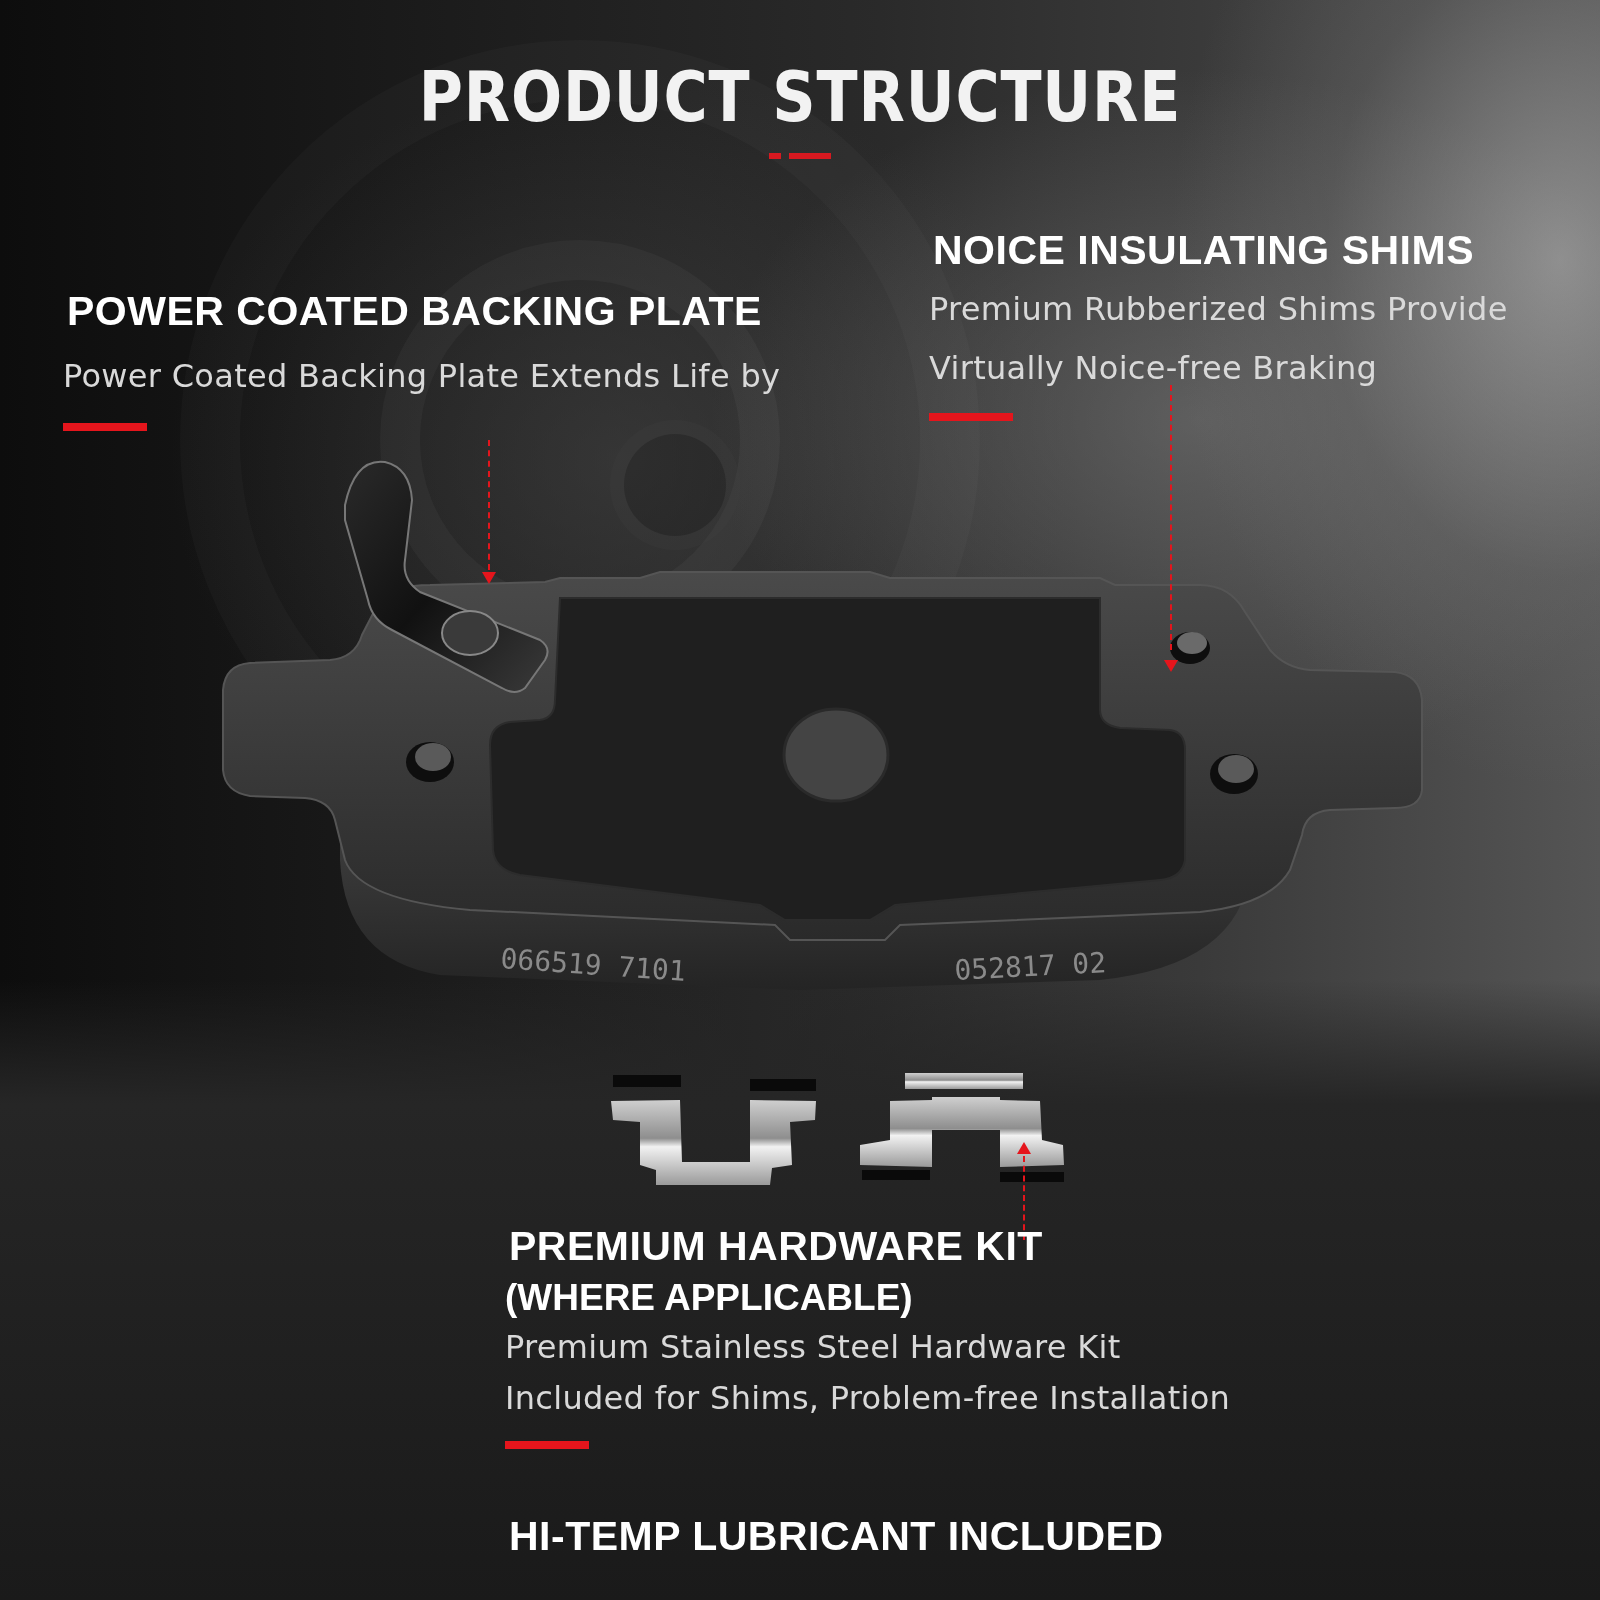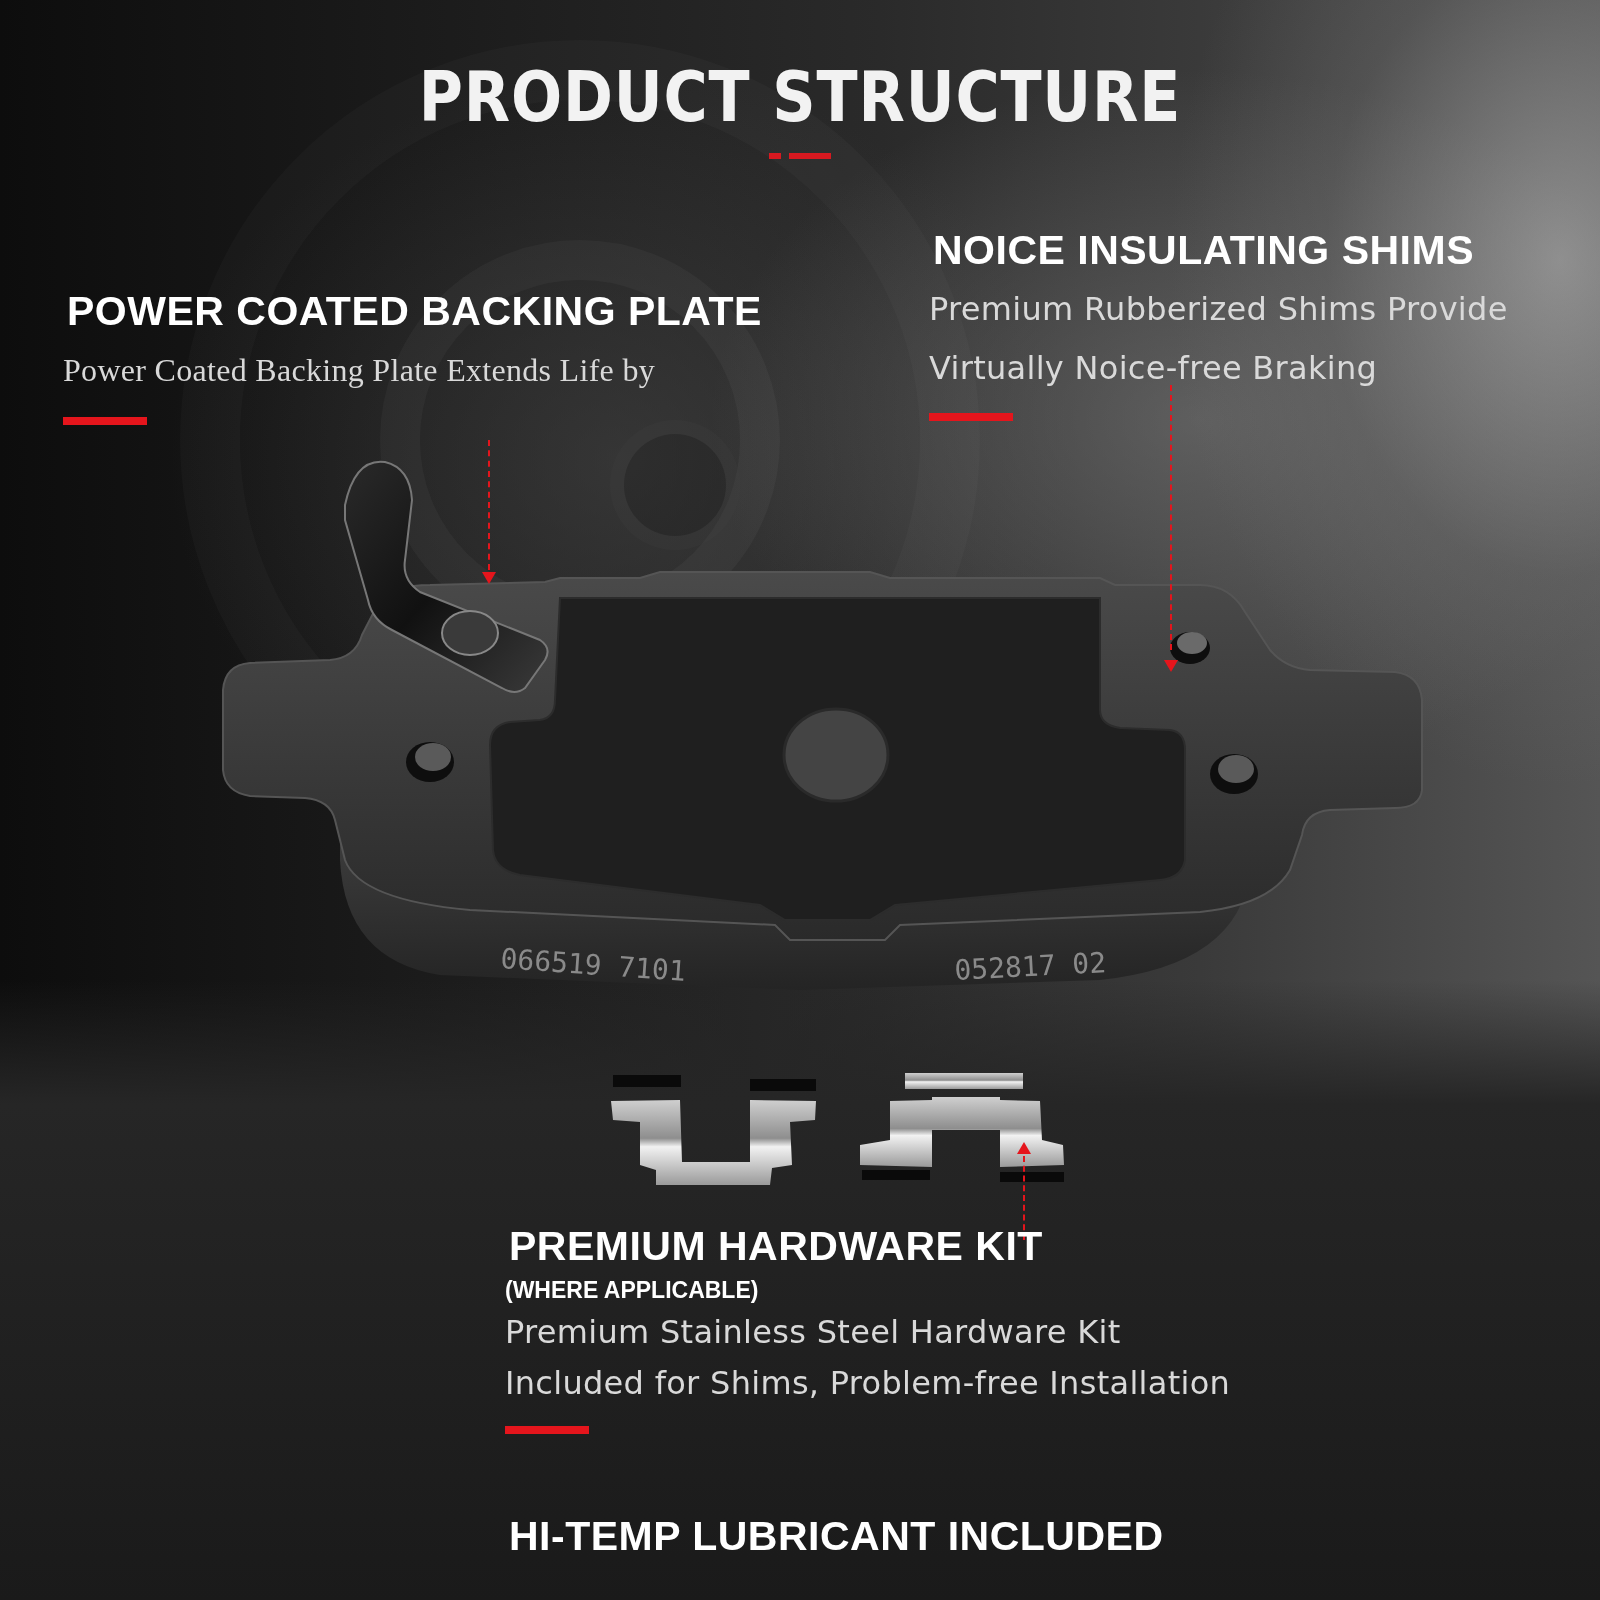--- a/index.html
+++ b/index.html
@@ -70,7 +70,7 @@
     .red-bar { width: 84px; height: 8px; background: #e5151c; }
 
     #feat-backing { left: 63px; top: 285px; }
-    #feat-backing p { margin-top: 14px; font-family: Liberation Serif, serif; }
+    #feat-backing p { margin-top: 20px; }
     #feat-backing .red-bar { margin-top: 24px; }
 
     #feat-shims { left: 929px; top: 224px; }

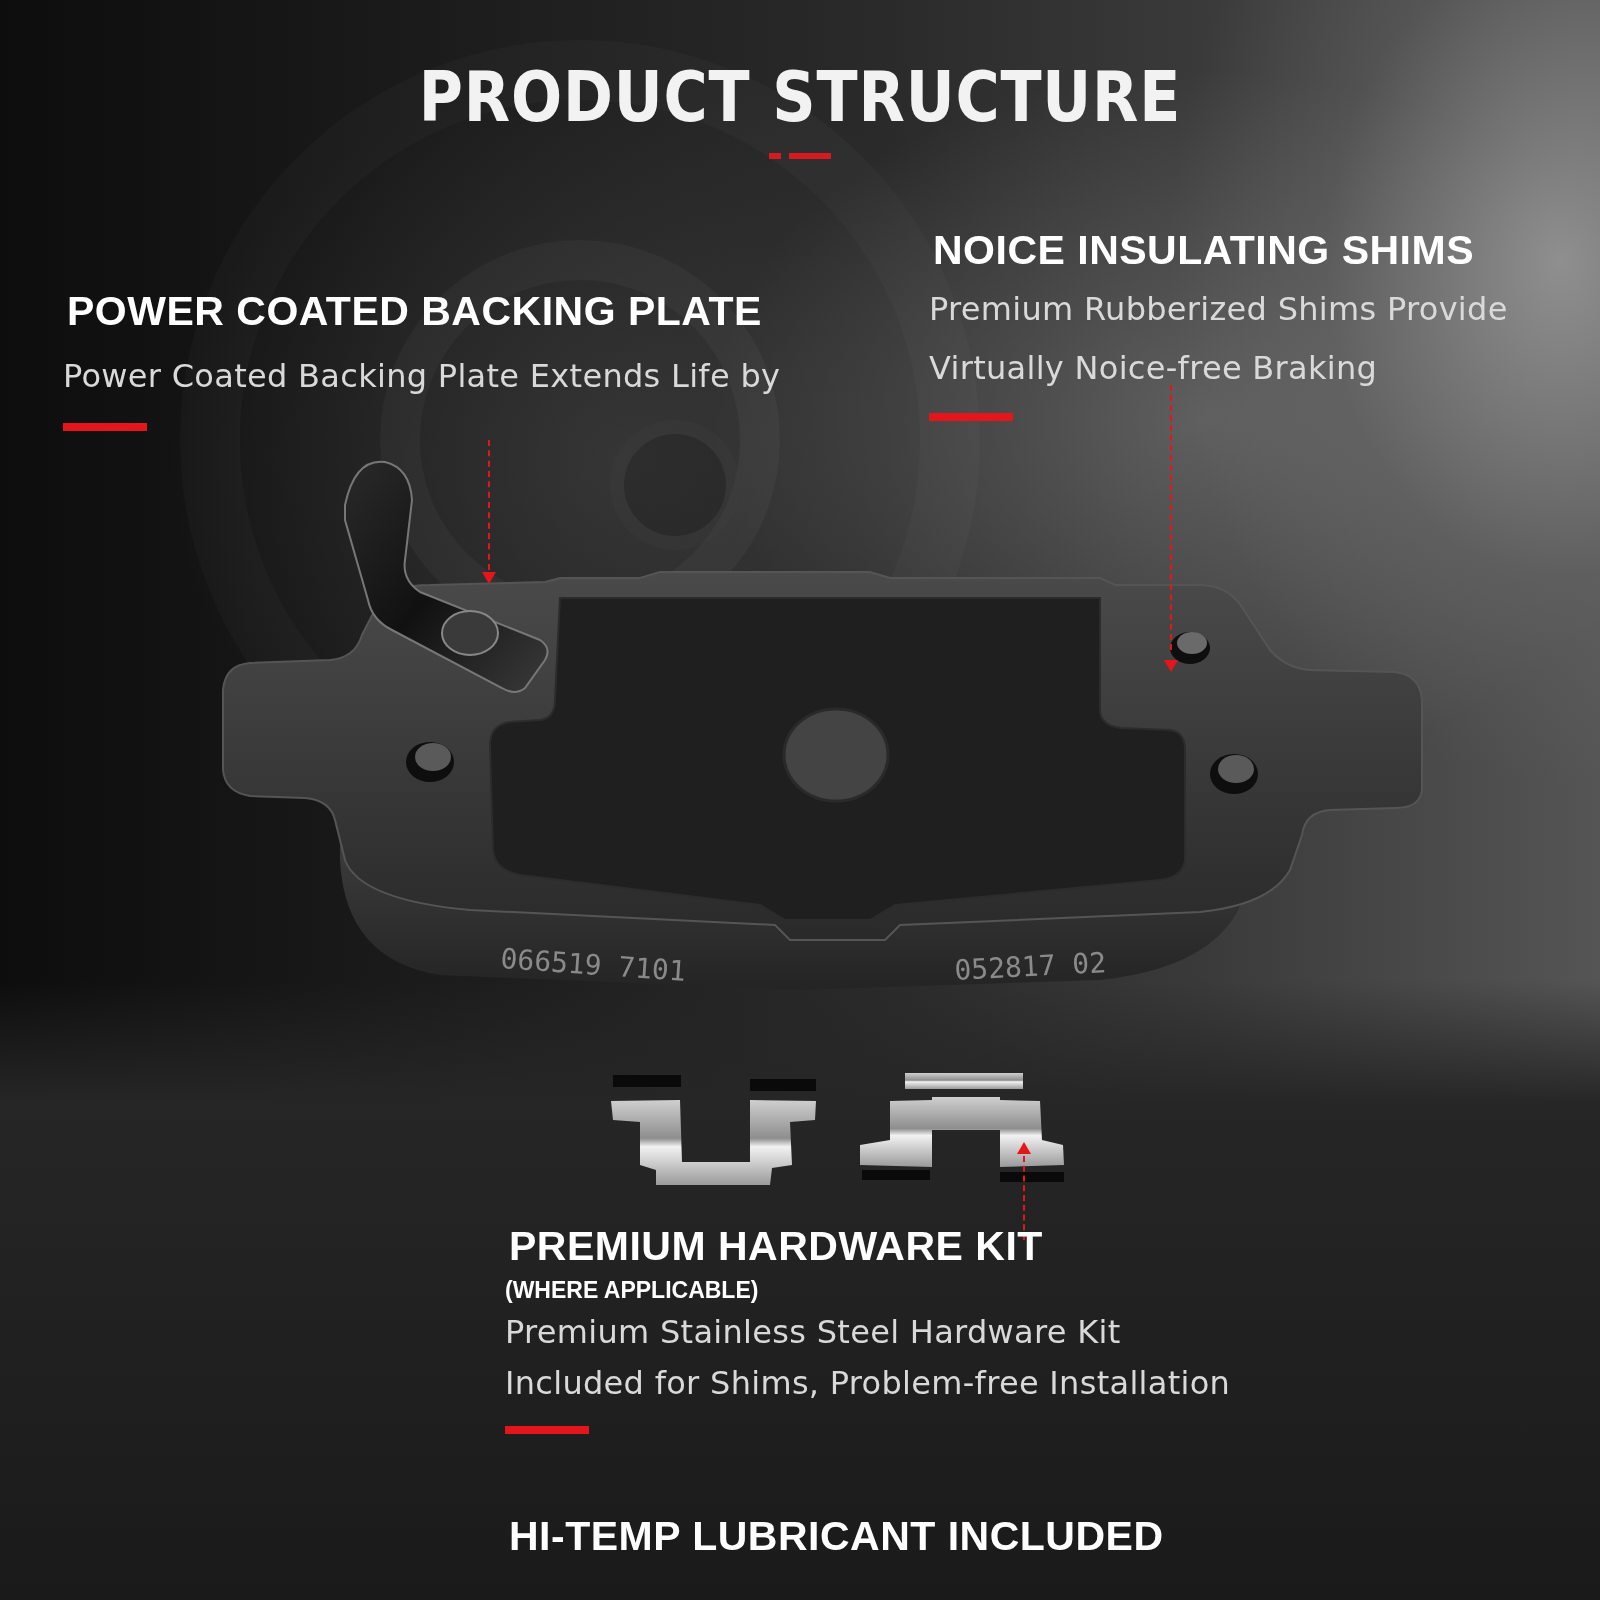--- a/index.html
+++ b/index.html
@@ -60,7 +60,7 @@
       letter-spacing: 0.5px; white-space: nowrap; color: #ffffff;
     }
     .feature .sub {
-      margin: 0; font-weight: bold; font-size: 23px; white-space: nowrap; color: #fff;
+      margin: 0; font-weight: bold; font-size: 37px; white-space: nowrap; color: #fff;
     }
     .feature p {
       margin: 0; font-family: "DejaVu Sans", sans-serif; font-weight: normal;

